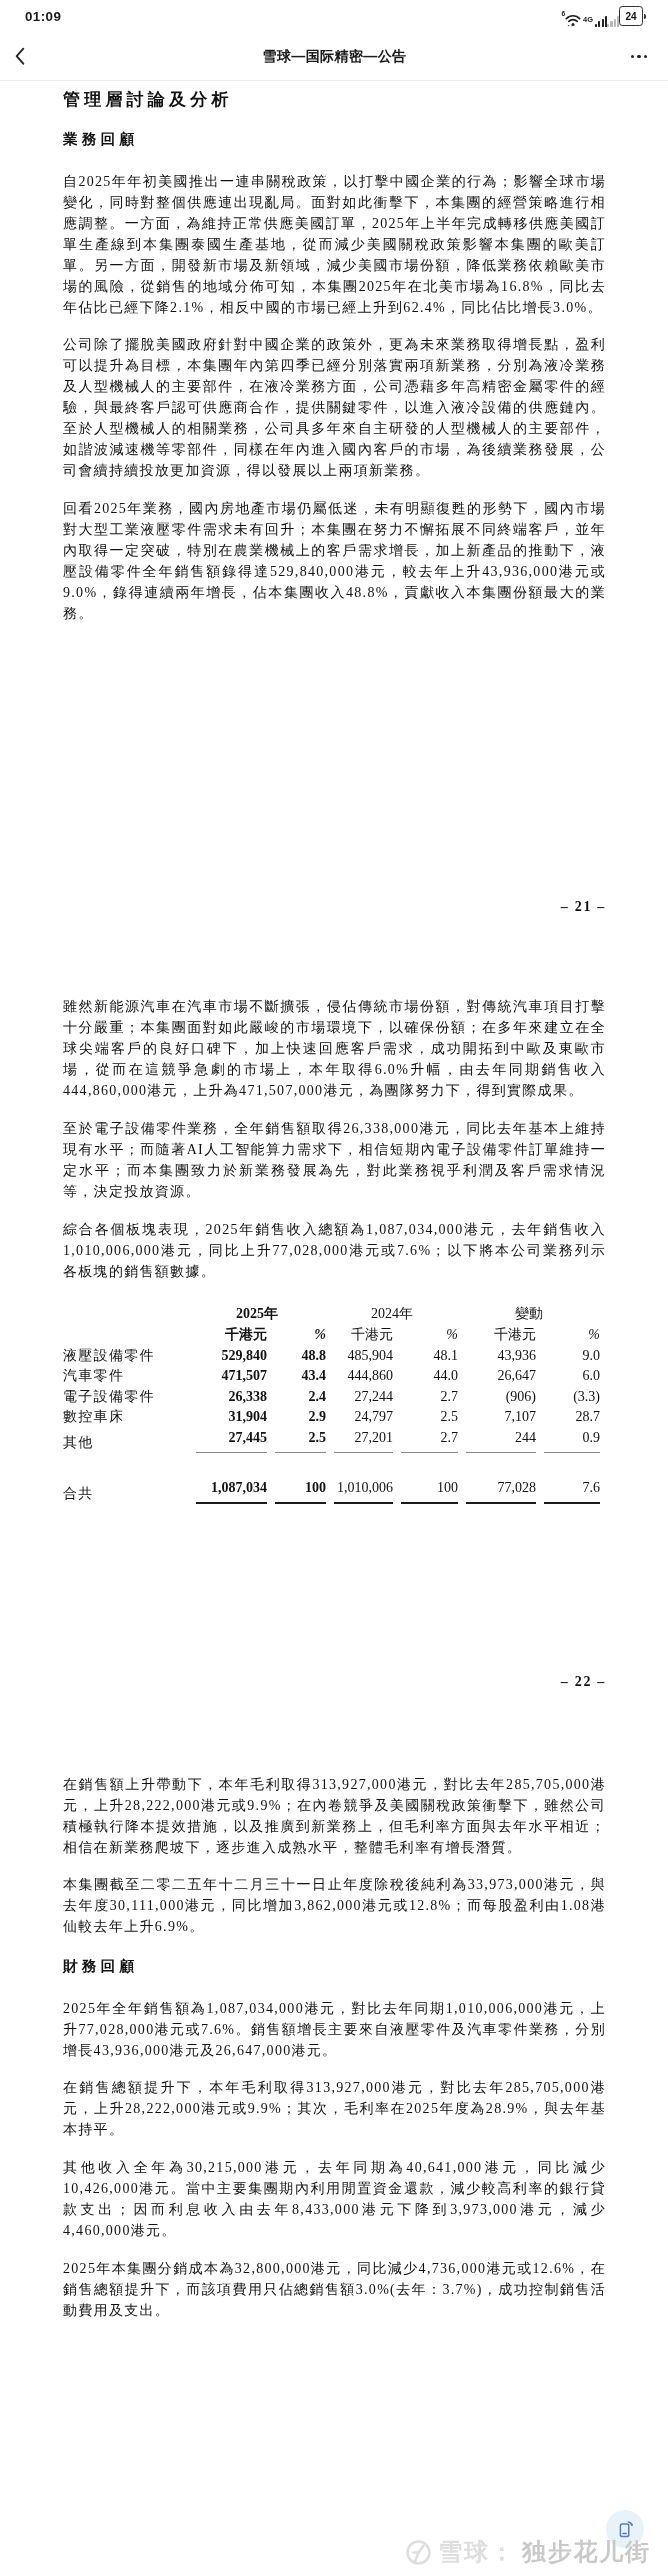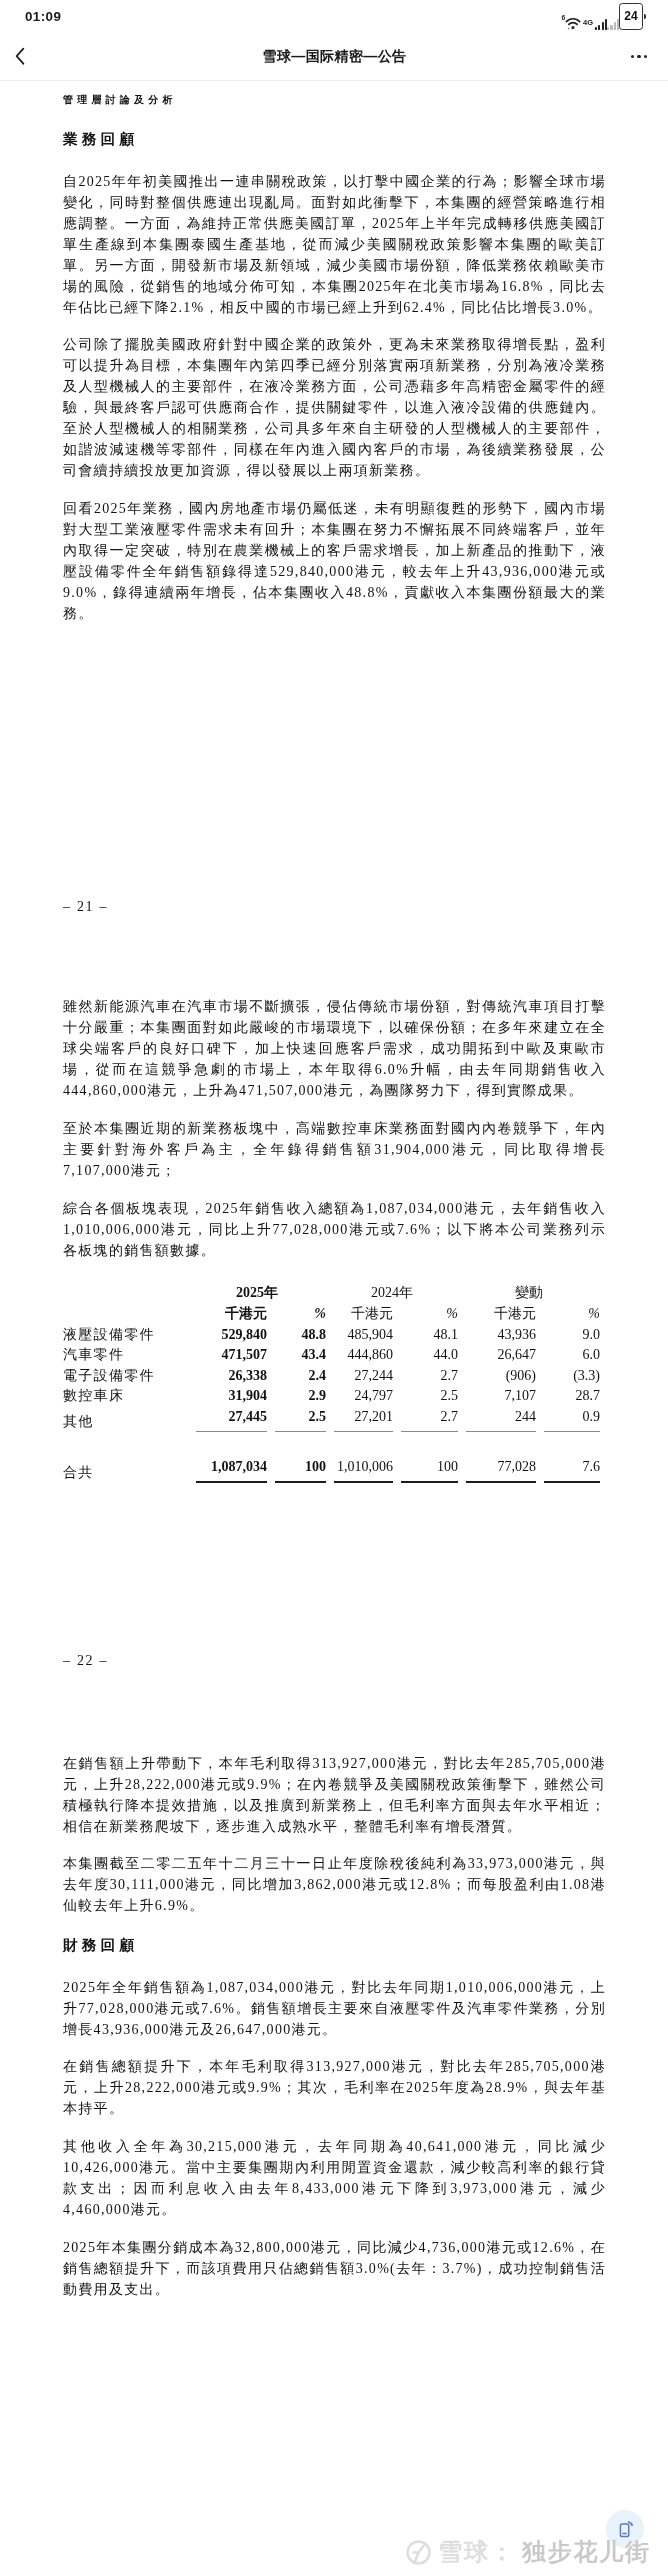--- a/index.html
+++ b/index.html
@@ -26,9 +26,9 @@
   .b1{height:3.3px}.b2{height:5.9px}.b3{height:8.4px}.b4{height:11px}
   .battery { display:flex; align-items:center; margin-bottom:0.8px; }
   .battery-body {
-    width:23.4px; height:27px; border:1.3px solid #333; border-radius:3.3px;
+    width:23.4px; height:20px; border:1.3px solid #333; border-radius:3.3px;
     display:flex; align-items:center; justify-content:center;
-    font-size:12px; font-weight:700; color:#111;
+    font-size:10px; font-weight:700; color:#111;
   }
   .battery-nub { width:2.1px; height:5px; background:#333; border-radius:0 1.7px 1.7px 0; margin-left:0.8px; }
   

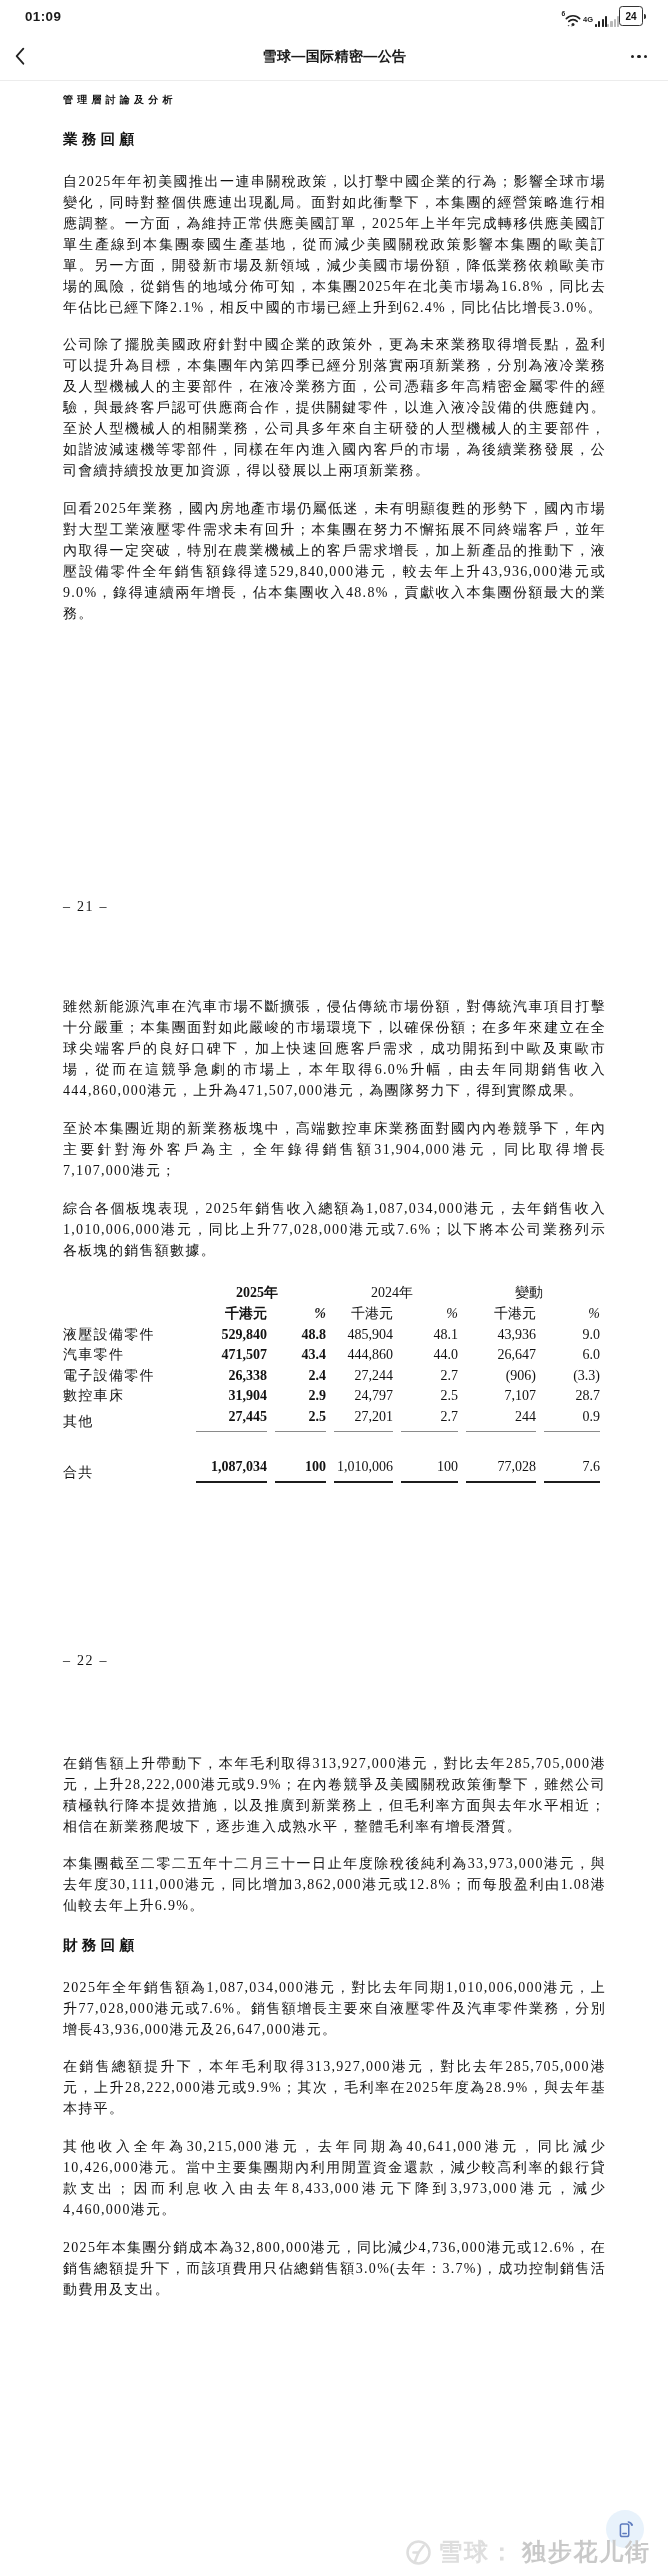--- a/index.html
+++ b/index.html
@@ -51,7 +51,7 @@
     font-family:"Liberation Serif","DejaVu Serif",serif;
     font-size:14px; line-height:21px; color:#121212;
   }
-  .h1 { font-size:10px; font-weight:700; letter-spacing:4.2px; margin-top:1.7px; }
+  .h1 { font-size:17px; font-weight:700; letter-spacing:4.2px; margin-top:1.7px; }
   .h2 { font-size:14.6px; font-weight:700; letter-spacing:4.2px; margin-top:18.4px; }
   .para { margin-top:16.7px; text-align:justify; letter-spacing:1.3px; }
   .h2 + .para { margin-top:21px; }

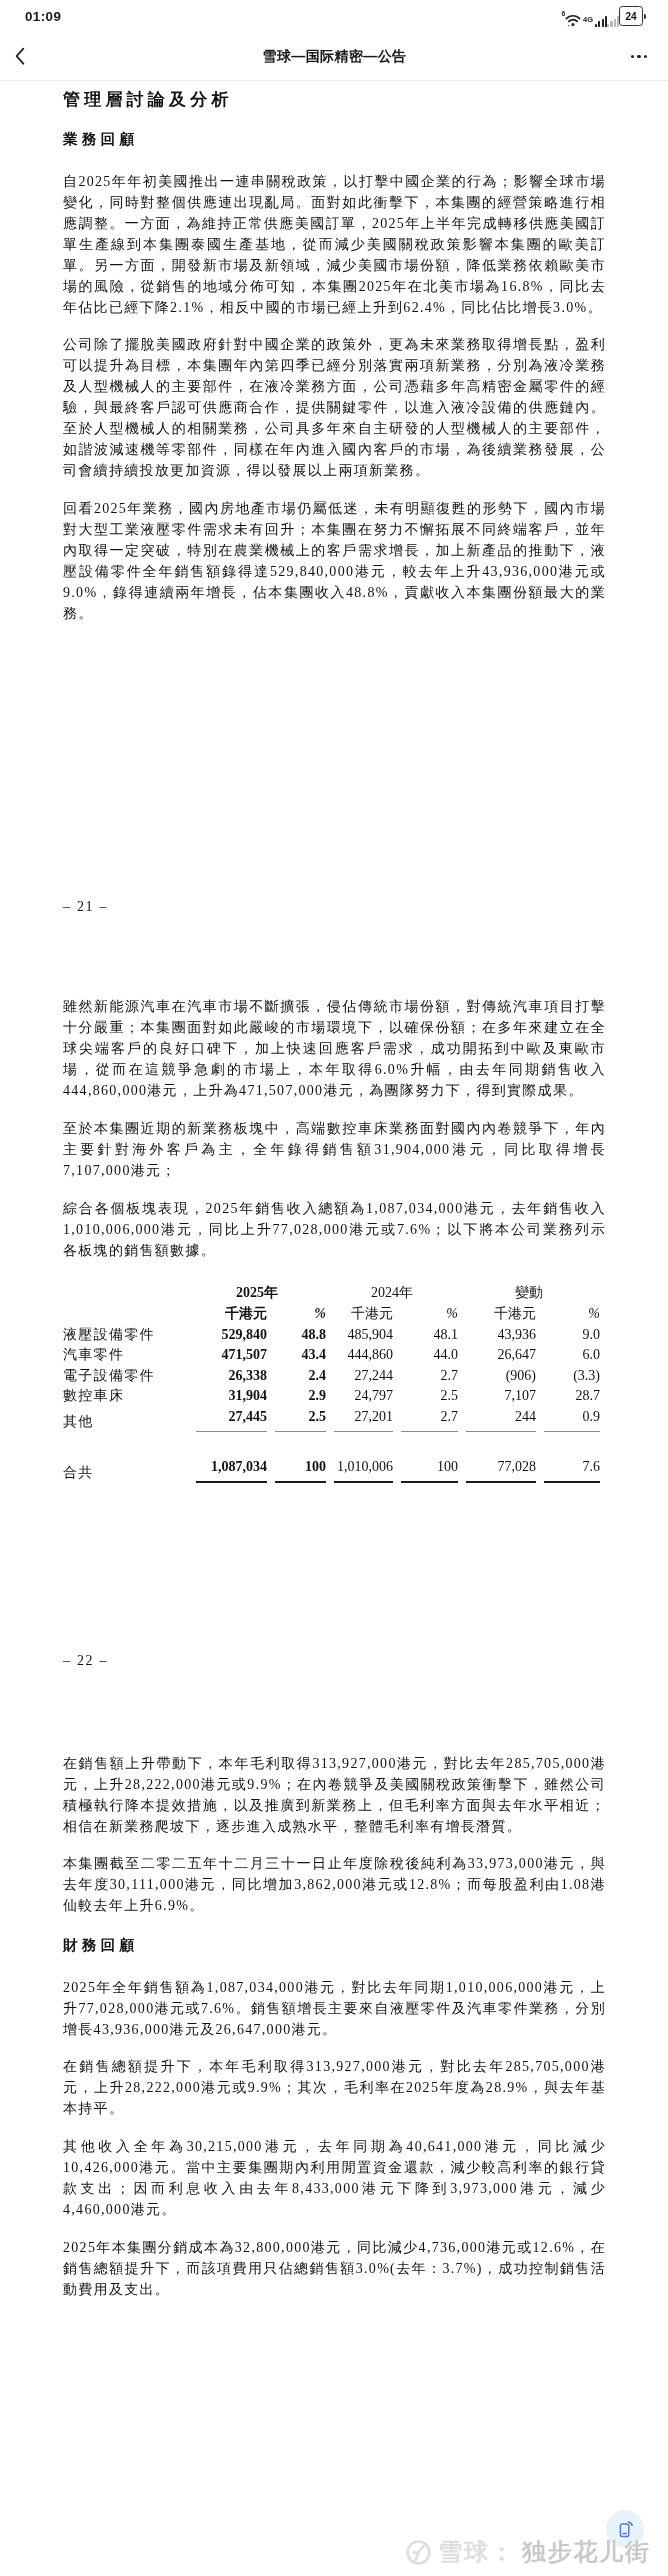--- a/index.html
+++ b/index.html
@@ -55,7 +55,7 @@
   .h2 { font-size:14.6px; font-weight:700; letter-spacing:4.2px; margin-top:18.4px; }
   .para { margin-top:16.7px; text-align:justify; letter-spacing:1.3px; }
   .h2 + .para { margin-top:21px; }
-  .pagemark { text-align:left; letter-spacing:1.7px; }
+  .pagemark { text-align:right; letter-spacing:1.7px;font-weight:bold; }
   .pm-21 { margin-top:272px; margin-bottom:79px; }
   .pm-22 { margin-top:167px; margin-bottom:82px; }
   .pagemark + .para { margin-top:0; }

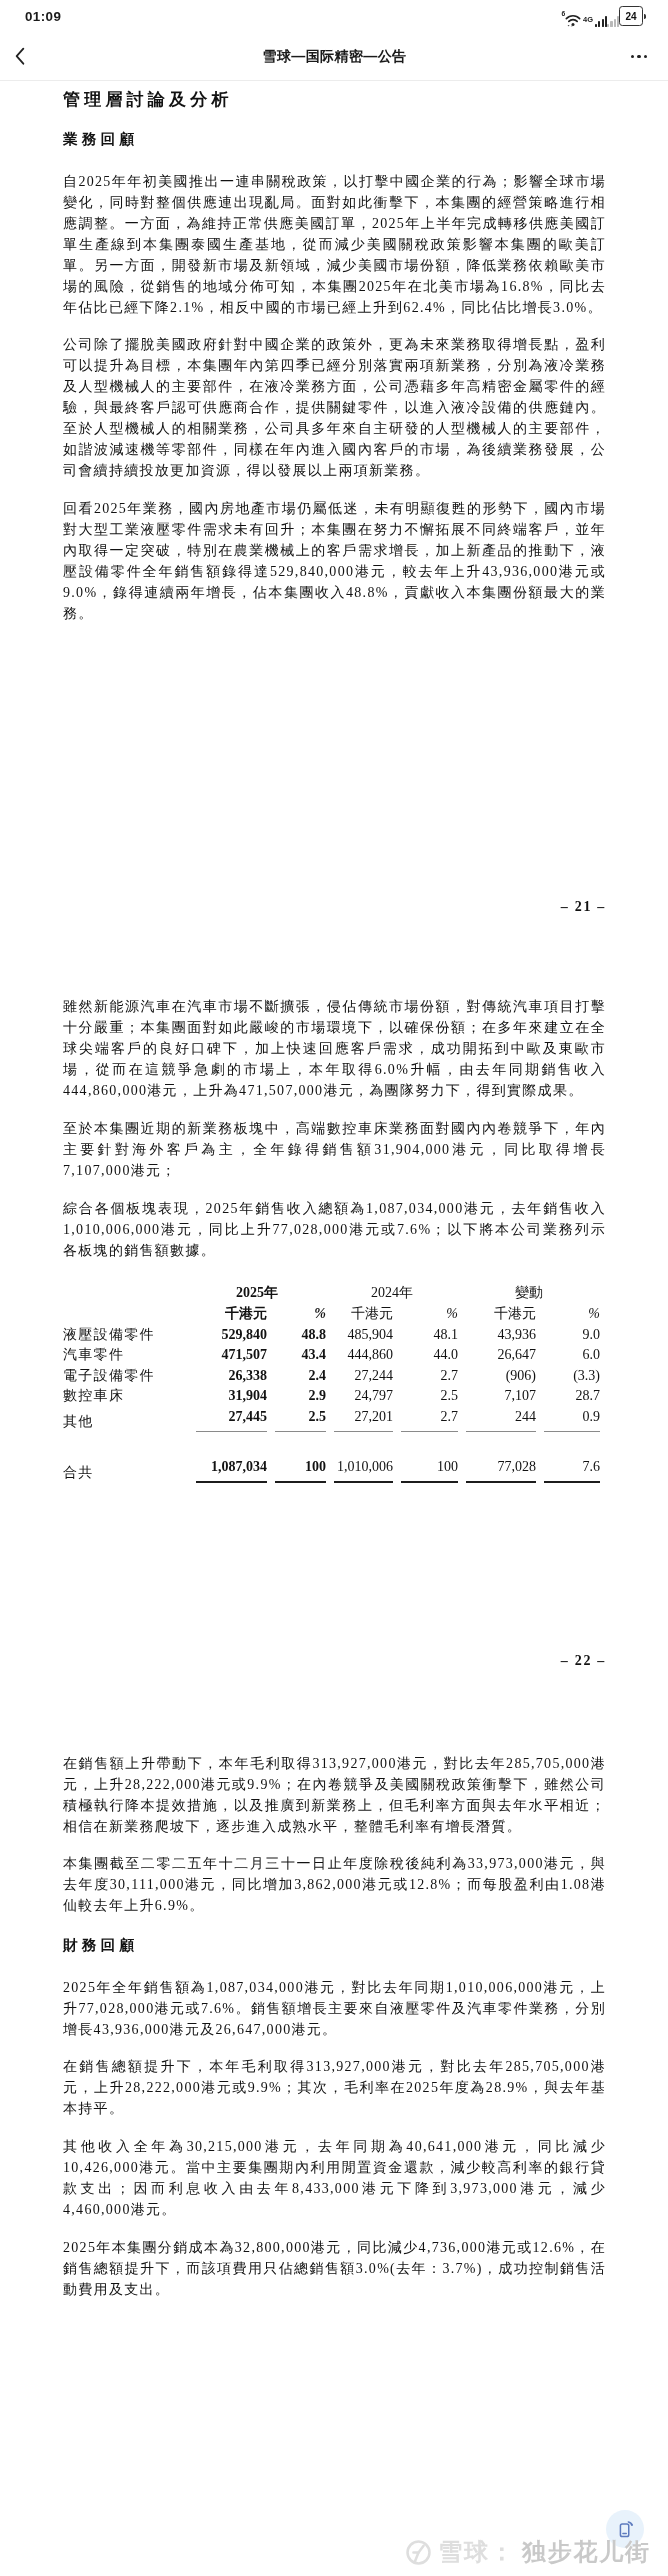--- a/index.html
+++ b/index.html
@@ -157,6 +157,7 @@
       <div class="para">回看2025年業務，國內房地產市場仍屬低迷，未有明顯復甦的形勢下，國內市場對大型工業液壓零件需求未有回升；本集團在努力不懈拓展不同終端客戶，並年內取得一定突破，特別在農業機械上的客戶需求增長，加上新產品的推動下，液壓設備零件全年銷售額錄得達529,840,000港元，較去年上升43,936,000港元或9.0%，錄得連續兩年增長，佔本集團收入48.8%，貢獻收入本集團份額最大的業務。</div>
       <div class="pagemark pm-21">– 21 –</div>
       <div class="para">雖然新能源汽車在汽車市場不斷擴張，侵佔傳統市場份額，對傳統汽車項目打擊十分嚴重；本集團面對如此嚴峻的市場環境下，以確保份額；在多年來建立在全球尖端客戶的良好口碑下，加上快速回應客戶需求，成功開拓到中歐及東歐市場，從而在這競爭急劇的市場上，本年取得6.0%升幅，由去年同期銷售收入444,860,000港元，上升為471,507,000港元，為團隊努力下，得到實際成果。</div>
+      <div class="para">至於電子設備零件業務，全年銷售額取得26,338,000港元，同比去年基本上維持現有水平；而隨著AI人工智能算力需求下，相信短期內電子設備零件訂單維持一定水平；而本集團致力於新業務發展為先，對此業務視乎利潤及客戶需求情況等，決定投放資源。</div>
       <div class="para">至於本集團近期的新業務板塊中，高端數控車床業務面對國內內卷競爭下，年內主要針對海外客戶為主，全年錄得銷售額31,904,000港元，同比取得增長7,107,000港元；</div>
       <div class="para">綜合各個板塊表現，2025年銷售收入總額為1,087,034,000港元，去年銷售收入1,010,006,000港元，同比上升77,028,000港元或7.6%；以下將本公司業務列示各板塊的銷售額數據。</div>
       <div class="fin-table">

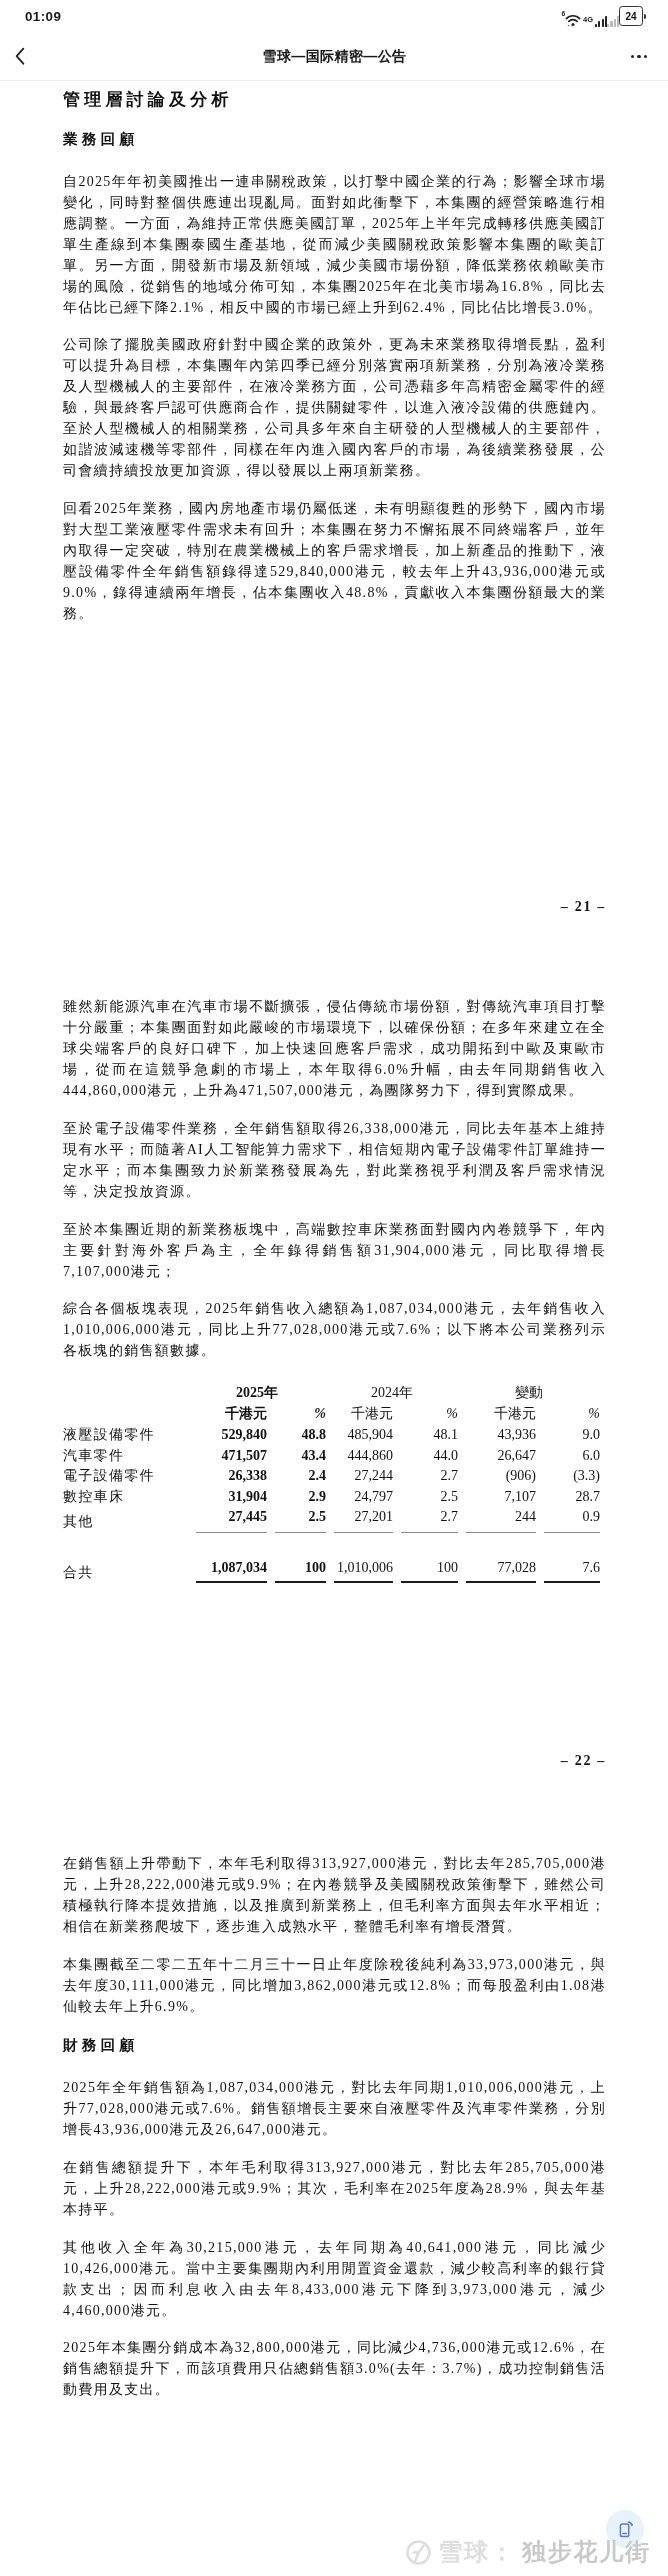--- a/index.html
+++ b/index.html
@@ -158,7 +158,6 @@
       <div class="pagemark pm-21">– 21 –</div>
       <div class="para">雖然新能源汽車在汽車市場不斷擴張，侵佔傳統市場份額，對傳統汽車項目打擊十分嚴重；本集團面對如此嚴峻的市場環境下，以確保份額；在多年來建立在全球尖端客戶的良好口碑下，加上快速回應客戶需求，成功開拓到中歐及東歐市場，從而在這競爭急劇的市場上，本年取得6.0%升幅，由去年同期銷售收入444,860,000港元，上升為471,507,000港元，為團隊努力下，得到實際成果。</div>
       <div class="para">至於電子設備零件業務，全年銷售額取得26,338,000港元，同比去年基本上維持現有水平；而隨著AI人工智能算力需求下，相信短期內電子設備零件訂單維持一定水平；而本集團致力於新業務發展為先，對此業務視乎利潤及客戶需求情況等，決定投放資源。</div>
-      <div class="para">至於本集團近期的新業務板塊中，高端數控車床業務面對國內內卷競爭下，年內主要針對海外客戶為主，全年錄得銷售額31,904,000港元，同比取得增長7,107,000港元；</div>
       <div class="para">綜合各個板塊表現，2025年銷售收入總額為1,087,034,000港元，去年銷售收入1,010,006,000港元，同比上升77,028,000港元或7.6%；以下將本公司業務列示各板塊的銷售額數據。</div>
       <div class="fin-table">
         <div class="trow">

